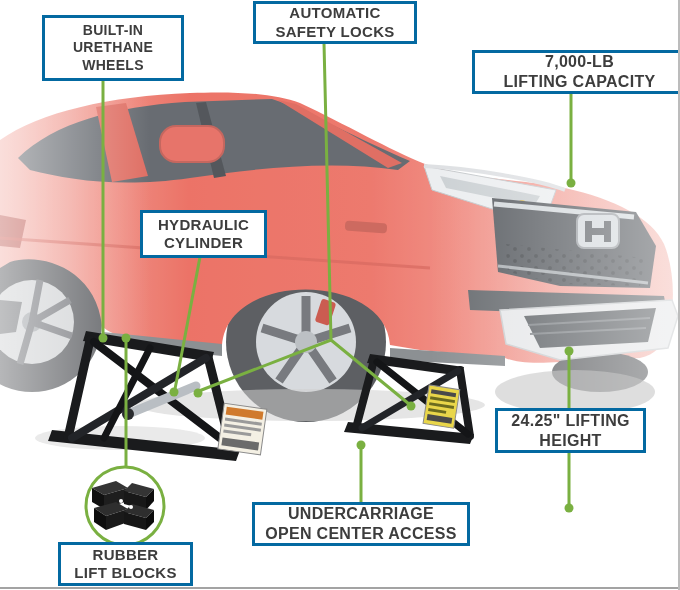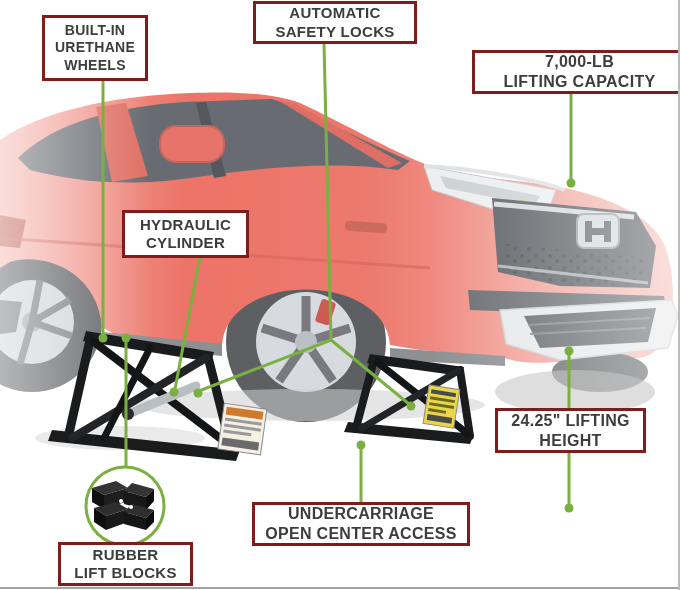--- a/index.html
+++ b/index.html
@@ -10,7 +10,7 @@
   #scene{position:absolute;left:0;top:0;}
   .callout{
     position:absolute;box-sizing:border-box;background:#fff;
-    border:3px solid #7f1d1d;color:#3d3d3d;font-weight:bold;
+    border:3px solid #0369a1;color:#3d3d3d;font-weight:bold;
     display:flex;align-items:center;justify-content:center;text-align:center;
     white-space:pre-line;letter-spacing:.3px;line-height:1.22;z-index:5;
   }

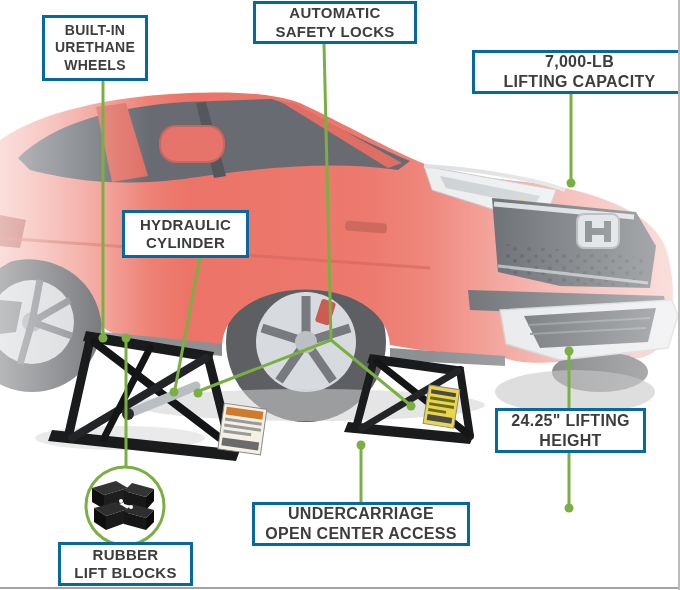--- a/index.html
+++ b/index.html
@@ -14,7 +14,7 @@
     display:flex;align-items:center;justify-content:center;text-align:center;
     white-space:pre-line;letter-spacing:.3px;line-height:1.22;z-index:5;
   }
-  #co-urethane      {left:42px;  top:15px;  width:106px; height:66px; font-size:14px;}
+  #co-urethane      {left:42px;  top:15px;  width:142px; height:66px; font-size:14px;}
   #co-safety        {left:253px; top:1px;   width:164px; height:43px; font-size:15px;}
   #co-capacity      {left:472px; top:50px;  width:215px; height:44px; font-size:16px;}
   #co-hydraulic     {left:122px; top:210px; width:127px; height:48px; font-size:15px;}

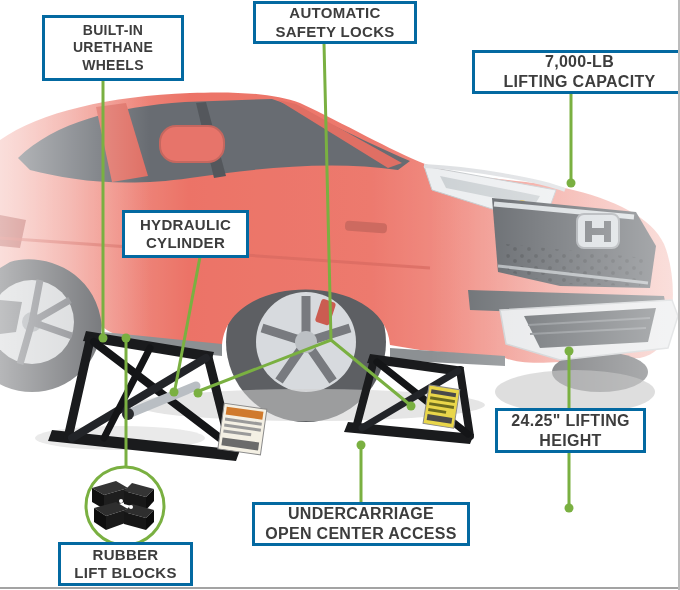--- a/index.html
+++ b/index.html
@@ -17,7 +17,7 @@
   #co-urethane      {left:42px;  top:15px;  width:142px; height:66px; font-size:14px;}
   #co-safety        {left:253px; top:1px;   width:164px; height:43px; font-size:15px;}
   #co-capacity      {left:472px; top:50px;  width:215px; height:44px; font-size:16px;}
-  #co-hydraulic     {left:122px; top:210px; width:127px; height:48px; font-size:15px;}
+  #co-hydraulic     {left:140px; top:210px; width:127px; height:48px; font-size:15px;}
   #co-height        {left:495px; top:408px; width:151px; height:45px; font-size:16px;}
   #co-undercarriage {left:252px; top:502px; width:218px; height:44px; font-size:16px;}
   #co-rubber        {left:58px;  top:542px; width:135px; height:44px; font-size:15px;}

